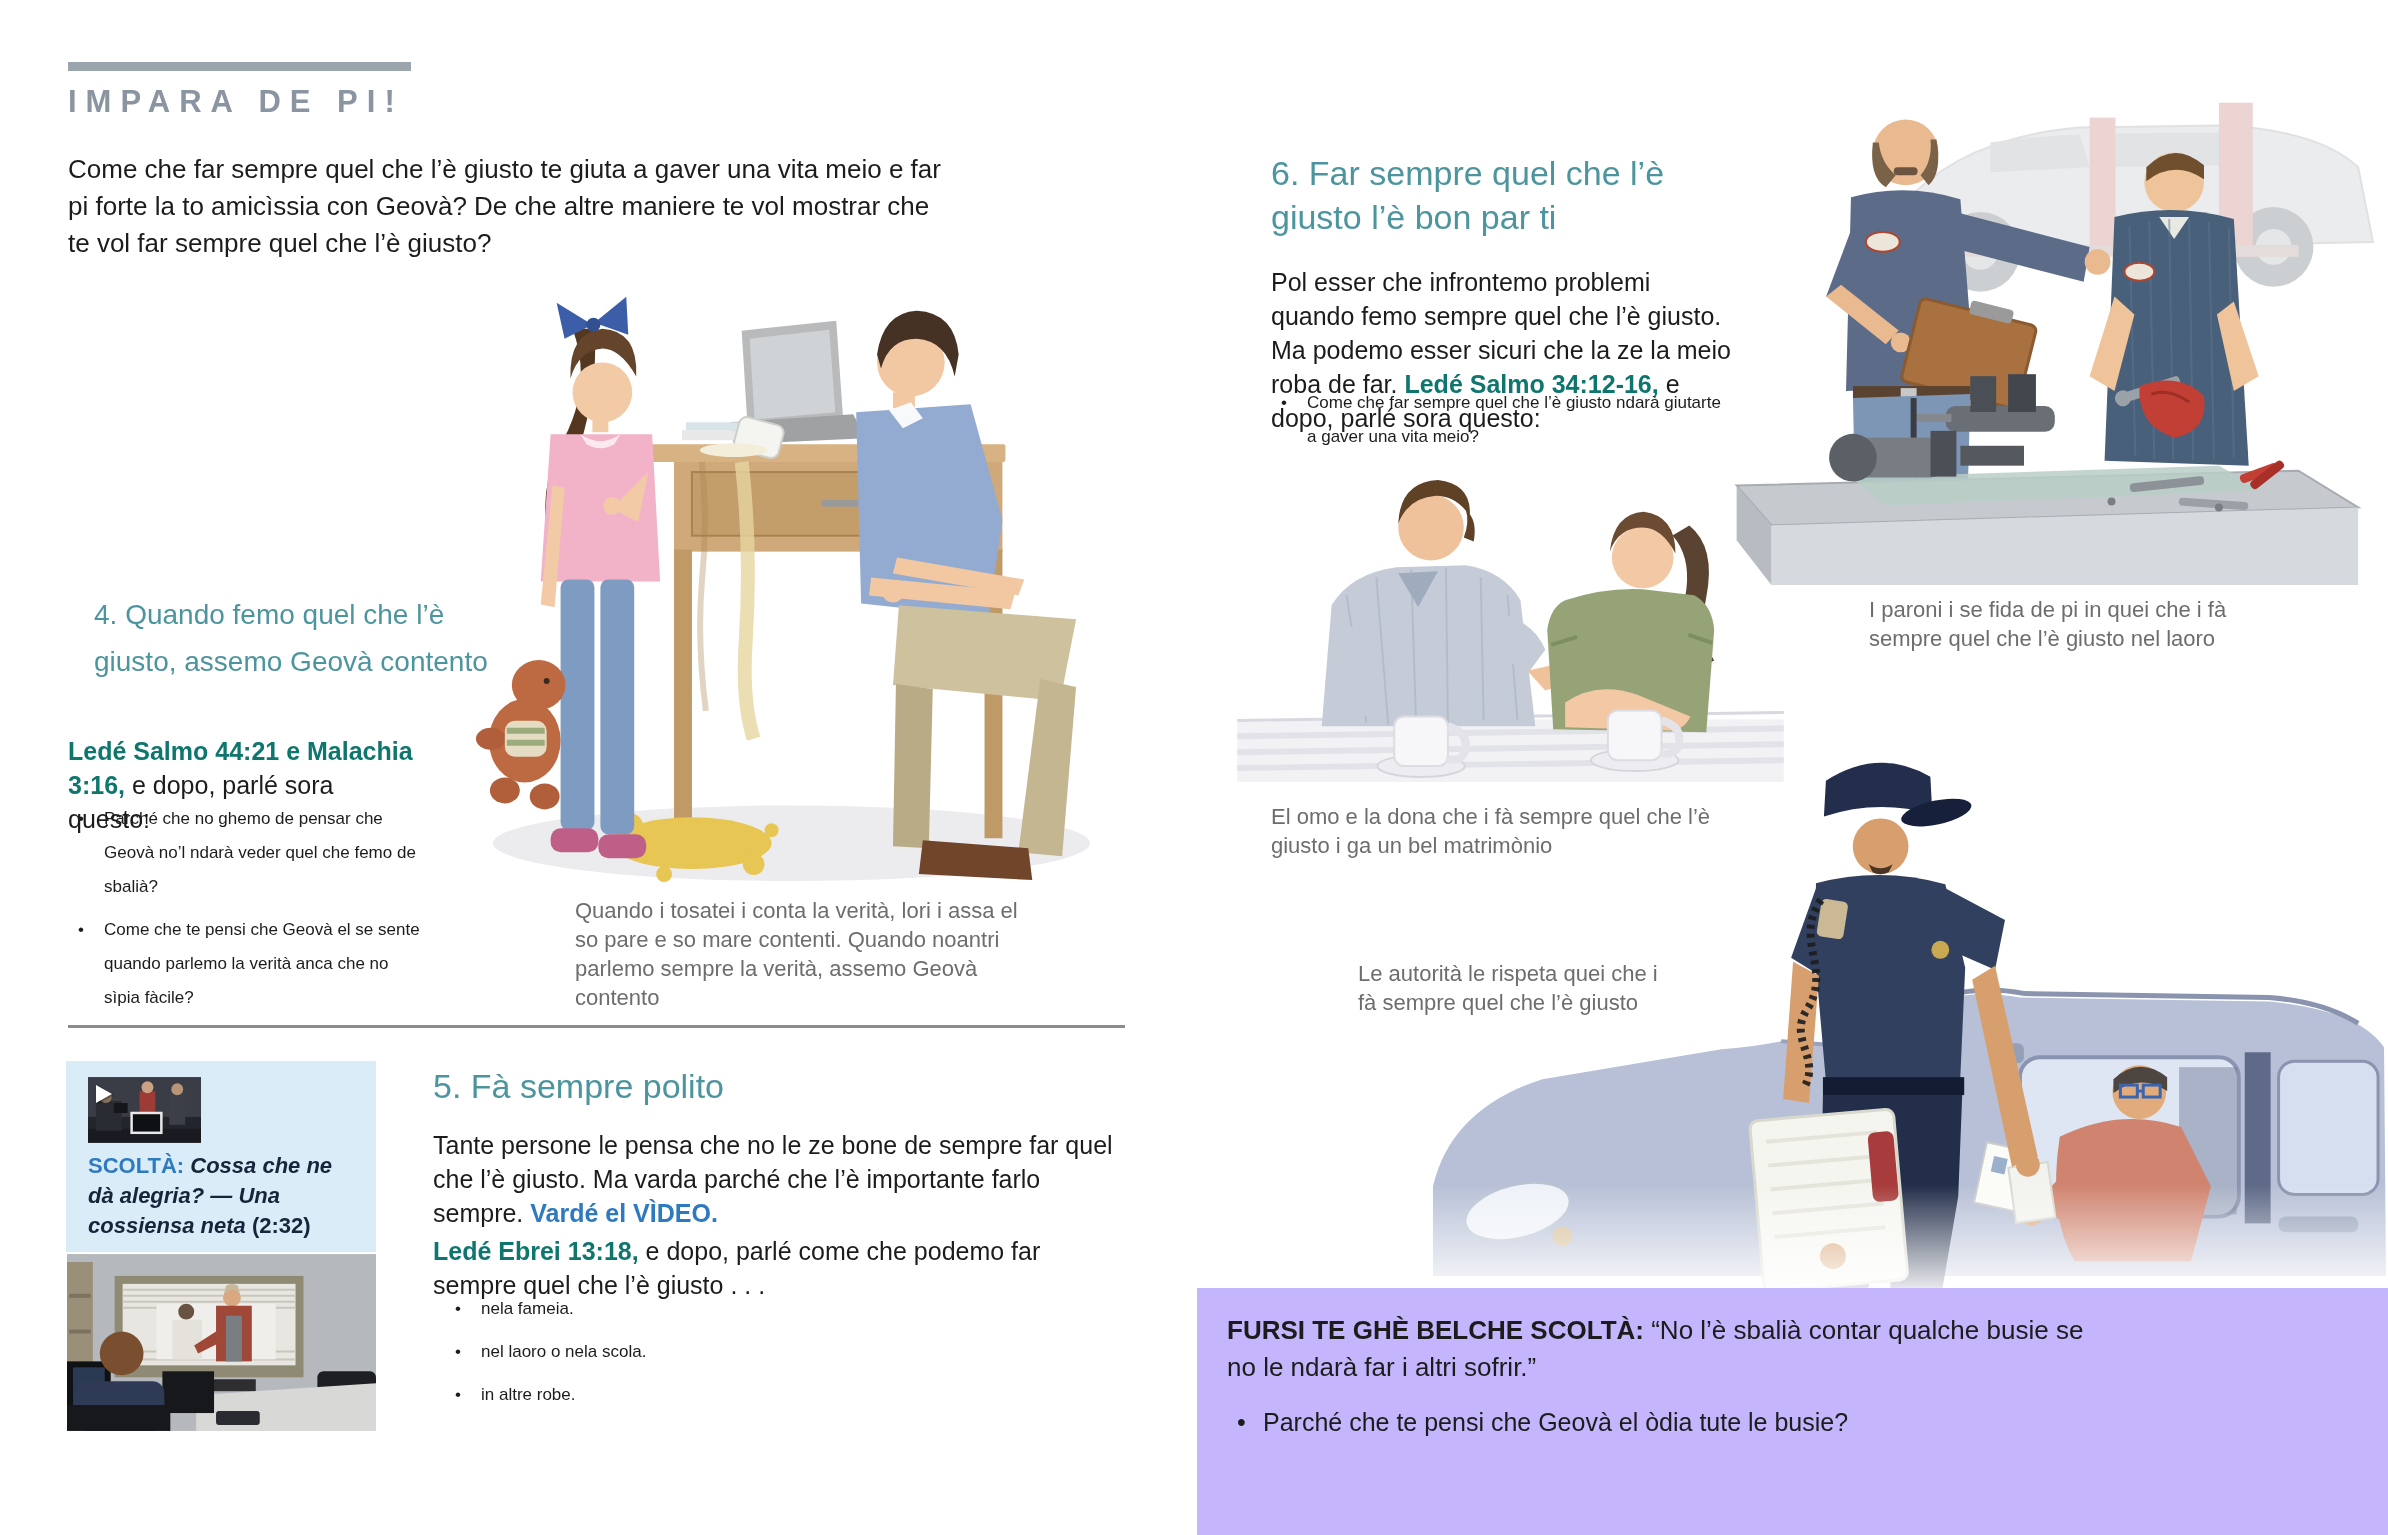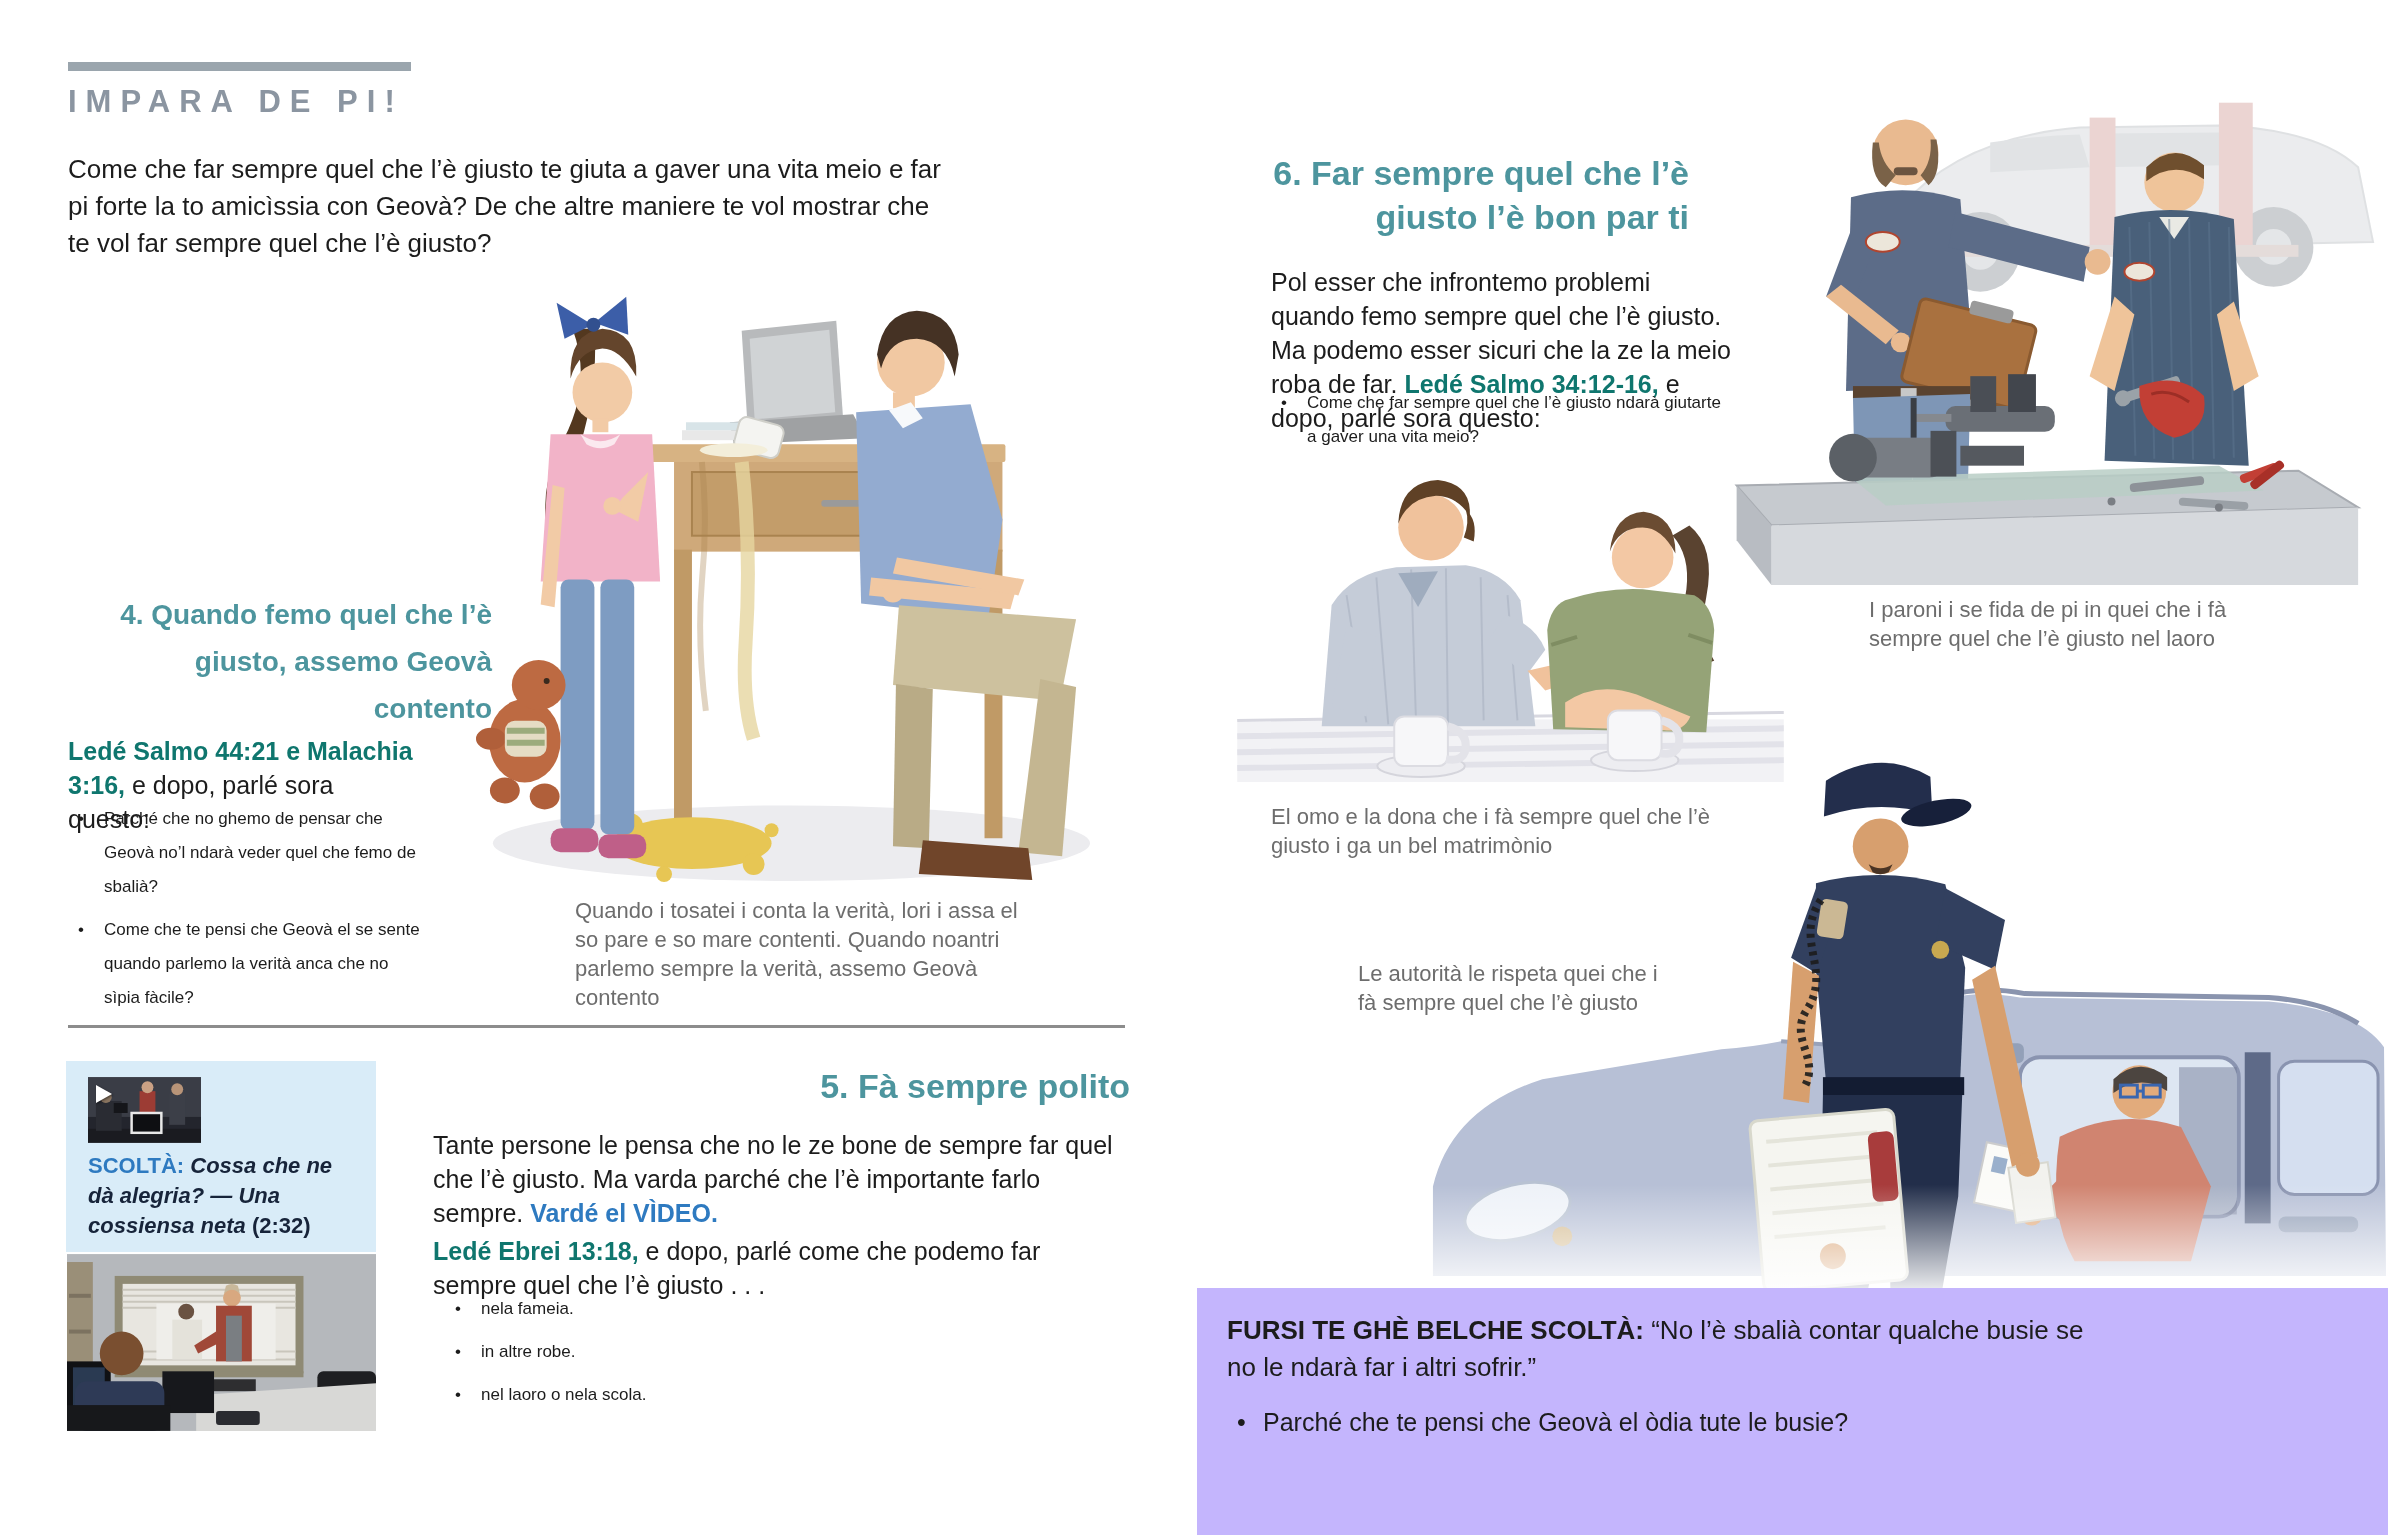--- a/index.html
+++ b/index.html
@@ -10,7 +10,7 @@
   .kicker{position:absolute;left:68px;top:84px;margin:0;font-size:31px;font-weight:bold;
           letter-spacing:9px;color:#8b95a1;}
   .intro{position:absolute;left:68px;top:151px;width:876px;margin:0;font-size:26px;line-height:37px;}
-  .h{position:absolute;margin:0;font-weight:bold;color:#4d959e;text-align:right;}
+  .h{position:absolute;margin:0;font-weight:normal;color:#4d959e;}
   .s4h{left:68px;top:591px;width:398px;font-size:28px;line-height:47px;margin-left:26px;}
   .s5h{left:433px;top:1065px;width:697px;font-size:34px;line-height:42px;}
   .s6h{left:1271px;top:151px;width:418px;font-size:34px;line-height:44px;}

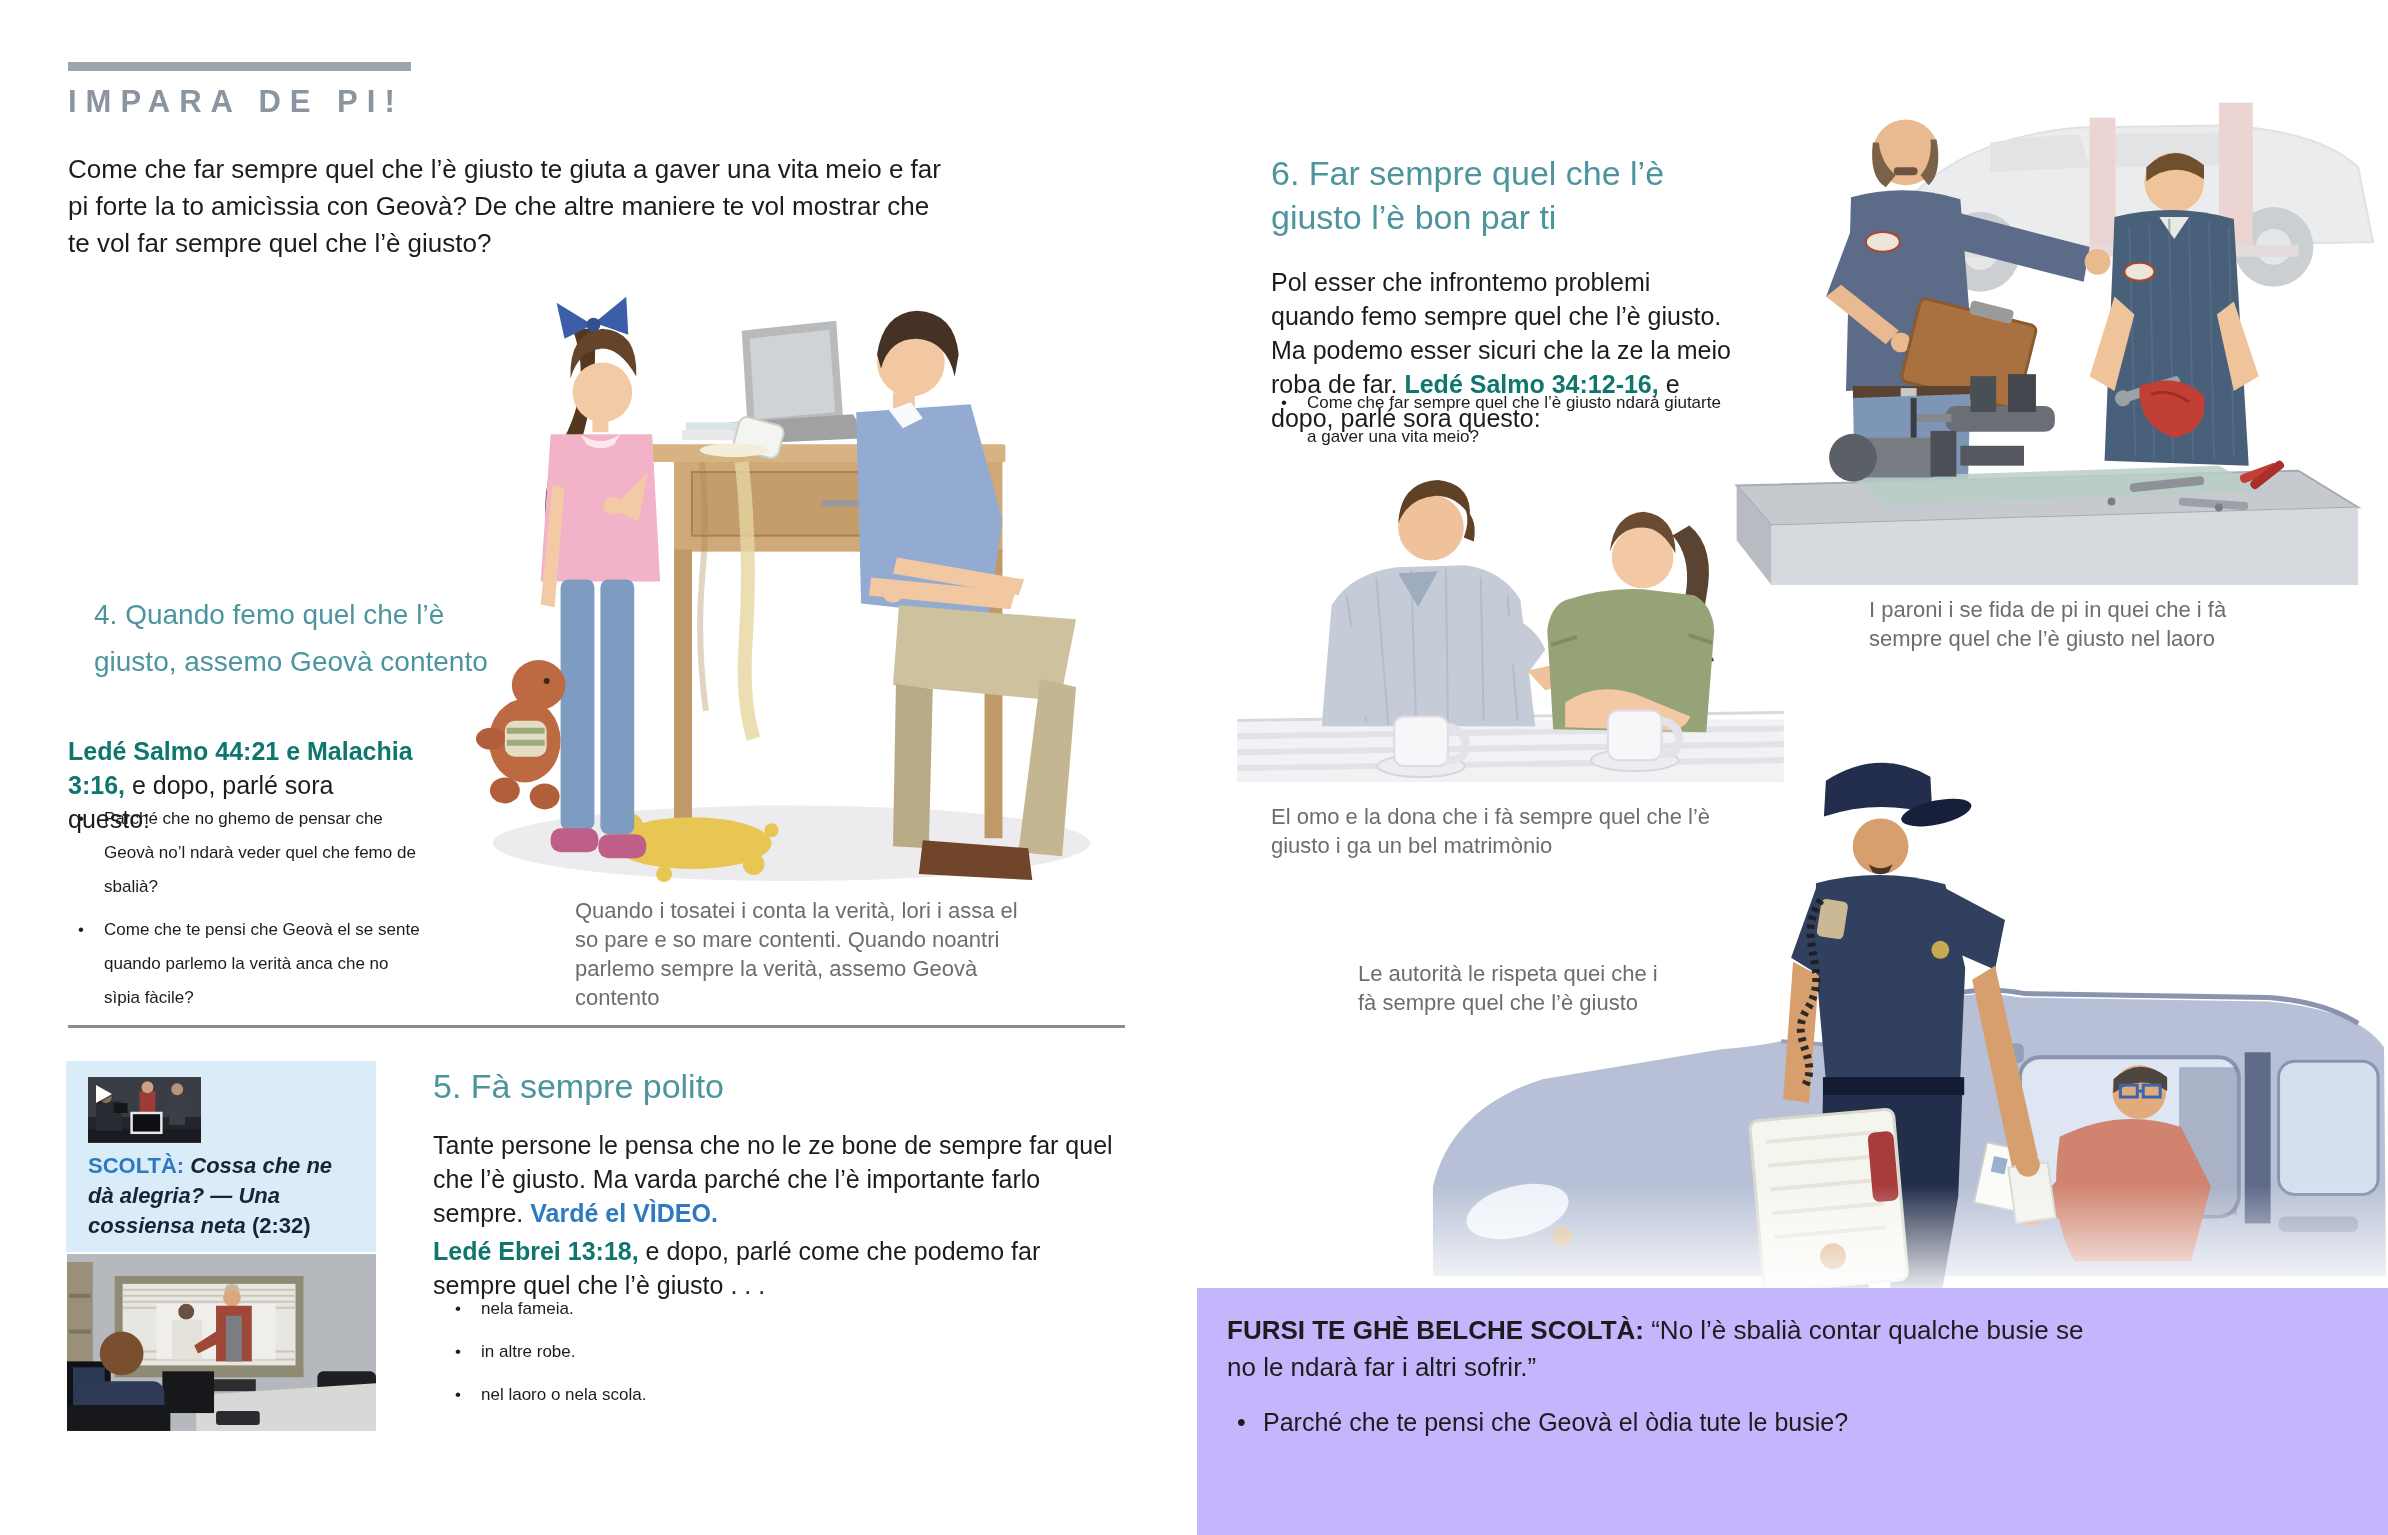--- a/index.html
+++ b/index.html
@@ -197,8 +197,8 @@
   </p>
   <ul class="bullets" style="left:447px;top:1292px;width:637px">
     <li><span>nela fameia.</span></li>
+    <li><span>nel laoro o nela scola.</span></li>
     <li><span>in altre robe.</span></li>
-    <li><span>nel laoro o nela scola.</span></li>
   </ul>
 
   <h2 class="h s6h">6. Far sempre quel che l’è giusto l’è bon par ti</h2>

